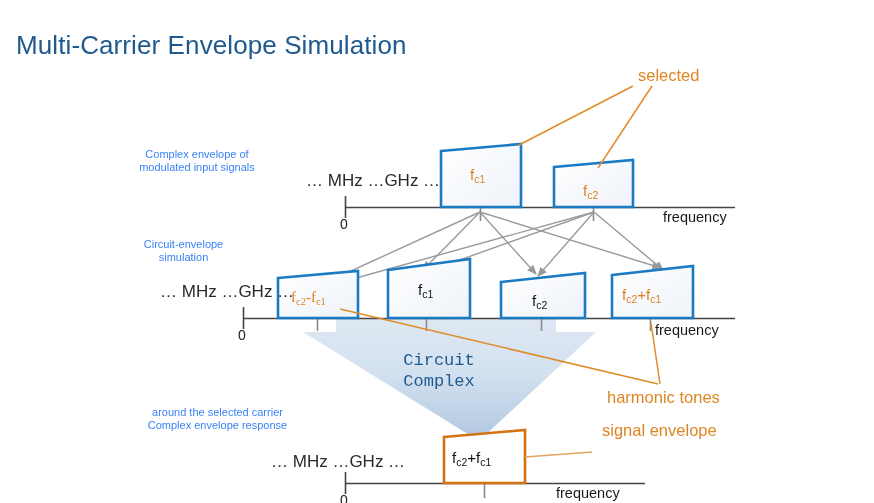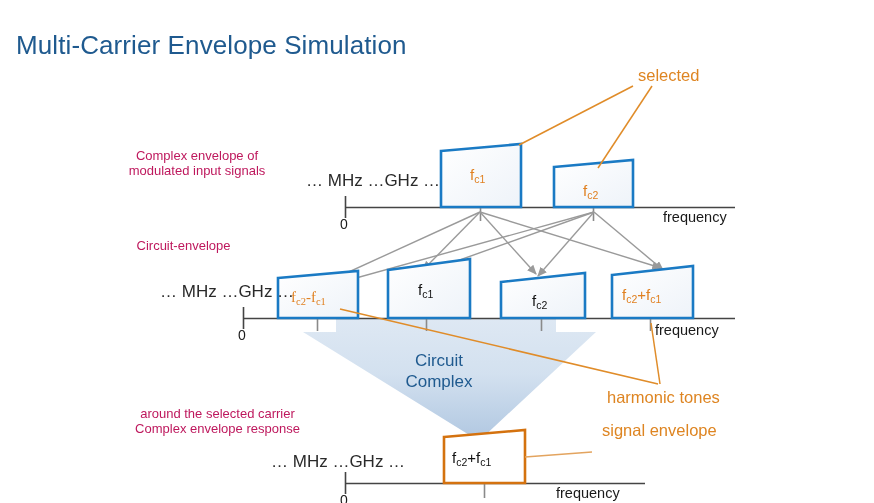--- a/index.html
+++ b/index.html
@@ -33,8 +33,8 @@
     letter-spacing:.1px;
   }
   .blue-label{
-    color:#be185d;
-    font-size:13px;
+    color:#3b82f6;
+    font-size:11px;
     text-align:center;
   }
   .orange-label{

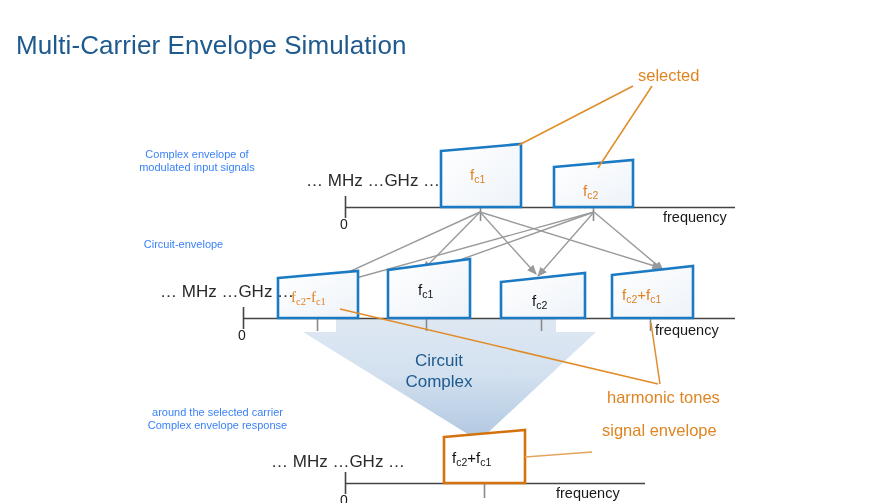--- a/index.html
+++ b/index.html
@@ -187,6 +187,7 @@
 
   <div class="txt blue-label" style="left:101px; top:218px; width:165px;">
     <div>Circuit-envelope</div>
+    <div>simulation</div>
   </div>
   <div class="txt axis-units" style="left:160px; top:262px;">… MHz …GHz …</div>
   <div class="txt axis-zero" style="left:238px; top:307px;">0</div>

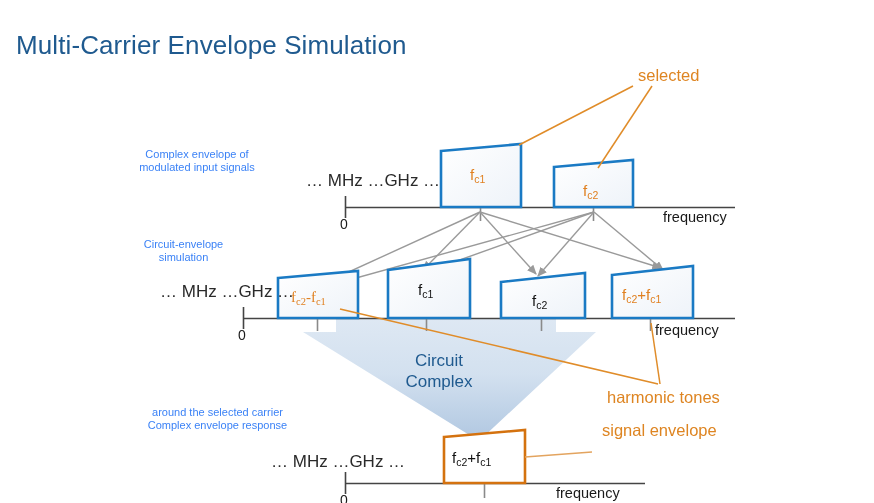--- a/index.html
+++ b/index.html
@@ -75,6 +75,7 @@
     font-size:17px;
     color:#1f5a8f;
     line-height:1.25;
+    font-family:Liberation Mono, monospace;
   }
 </style>
 </head>

